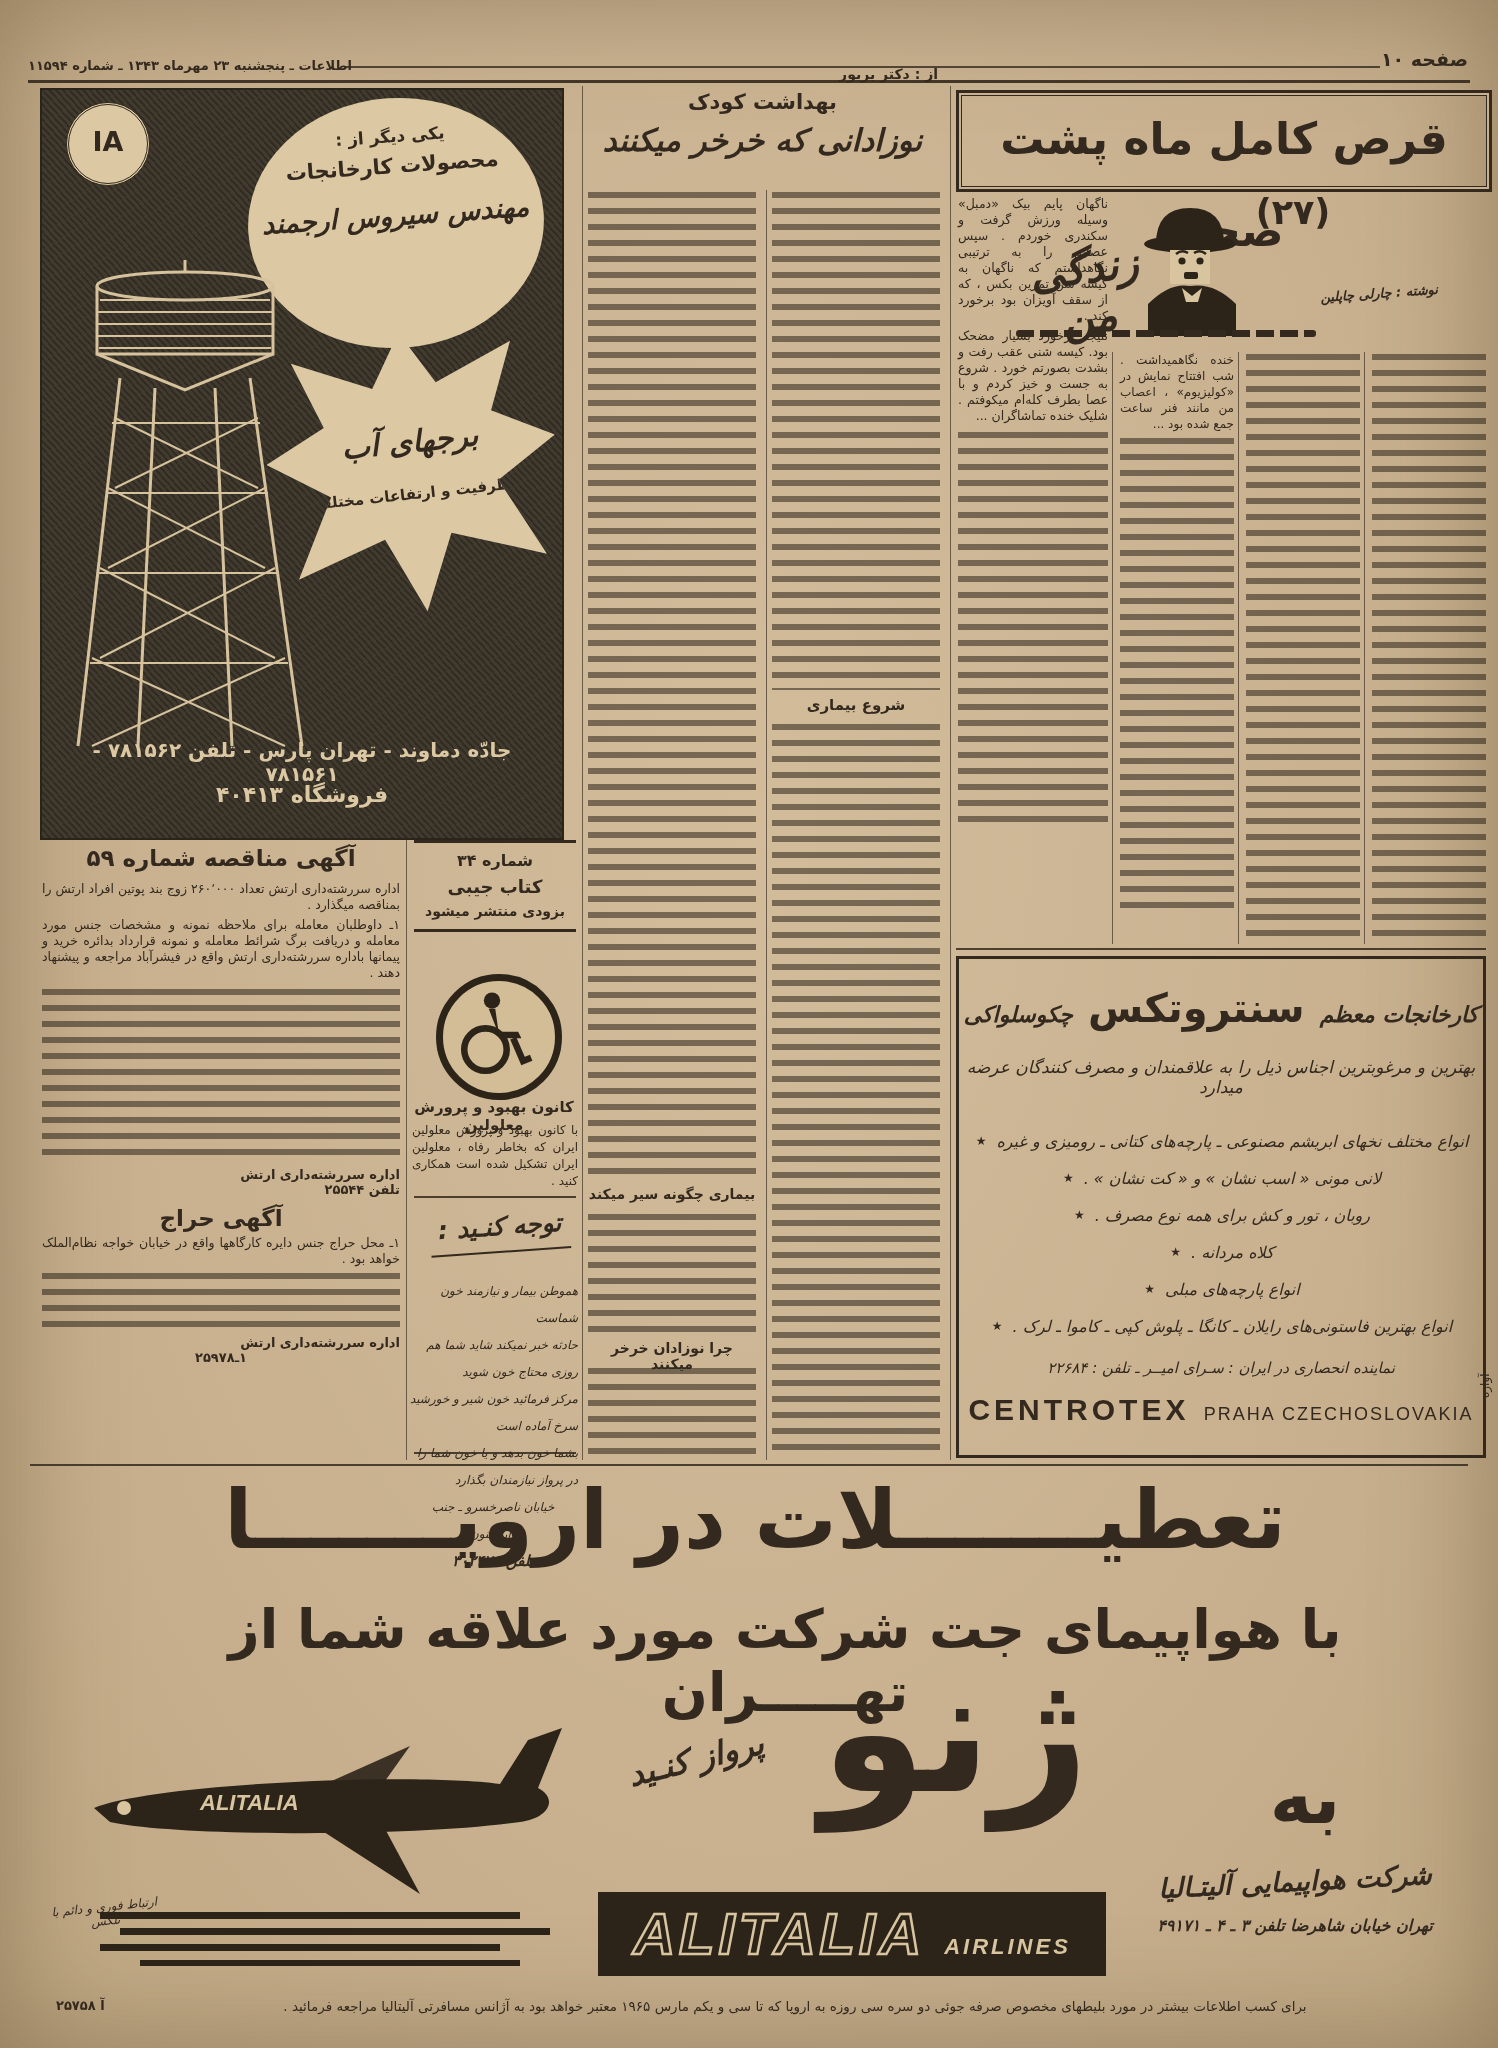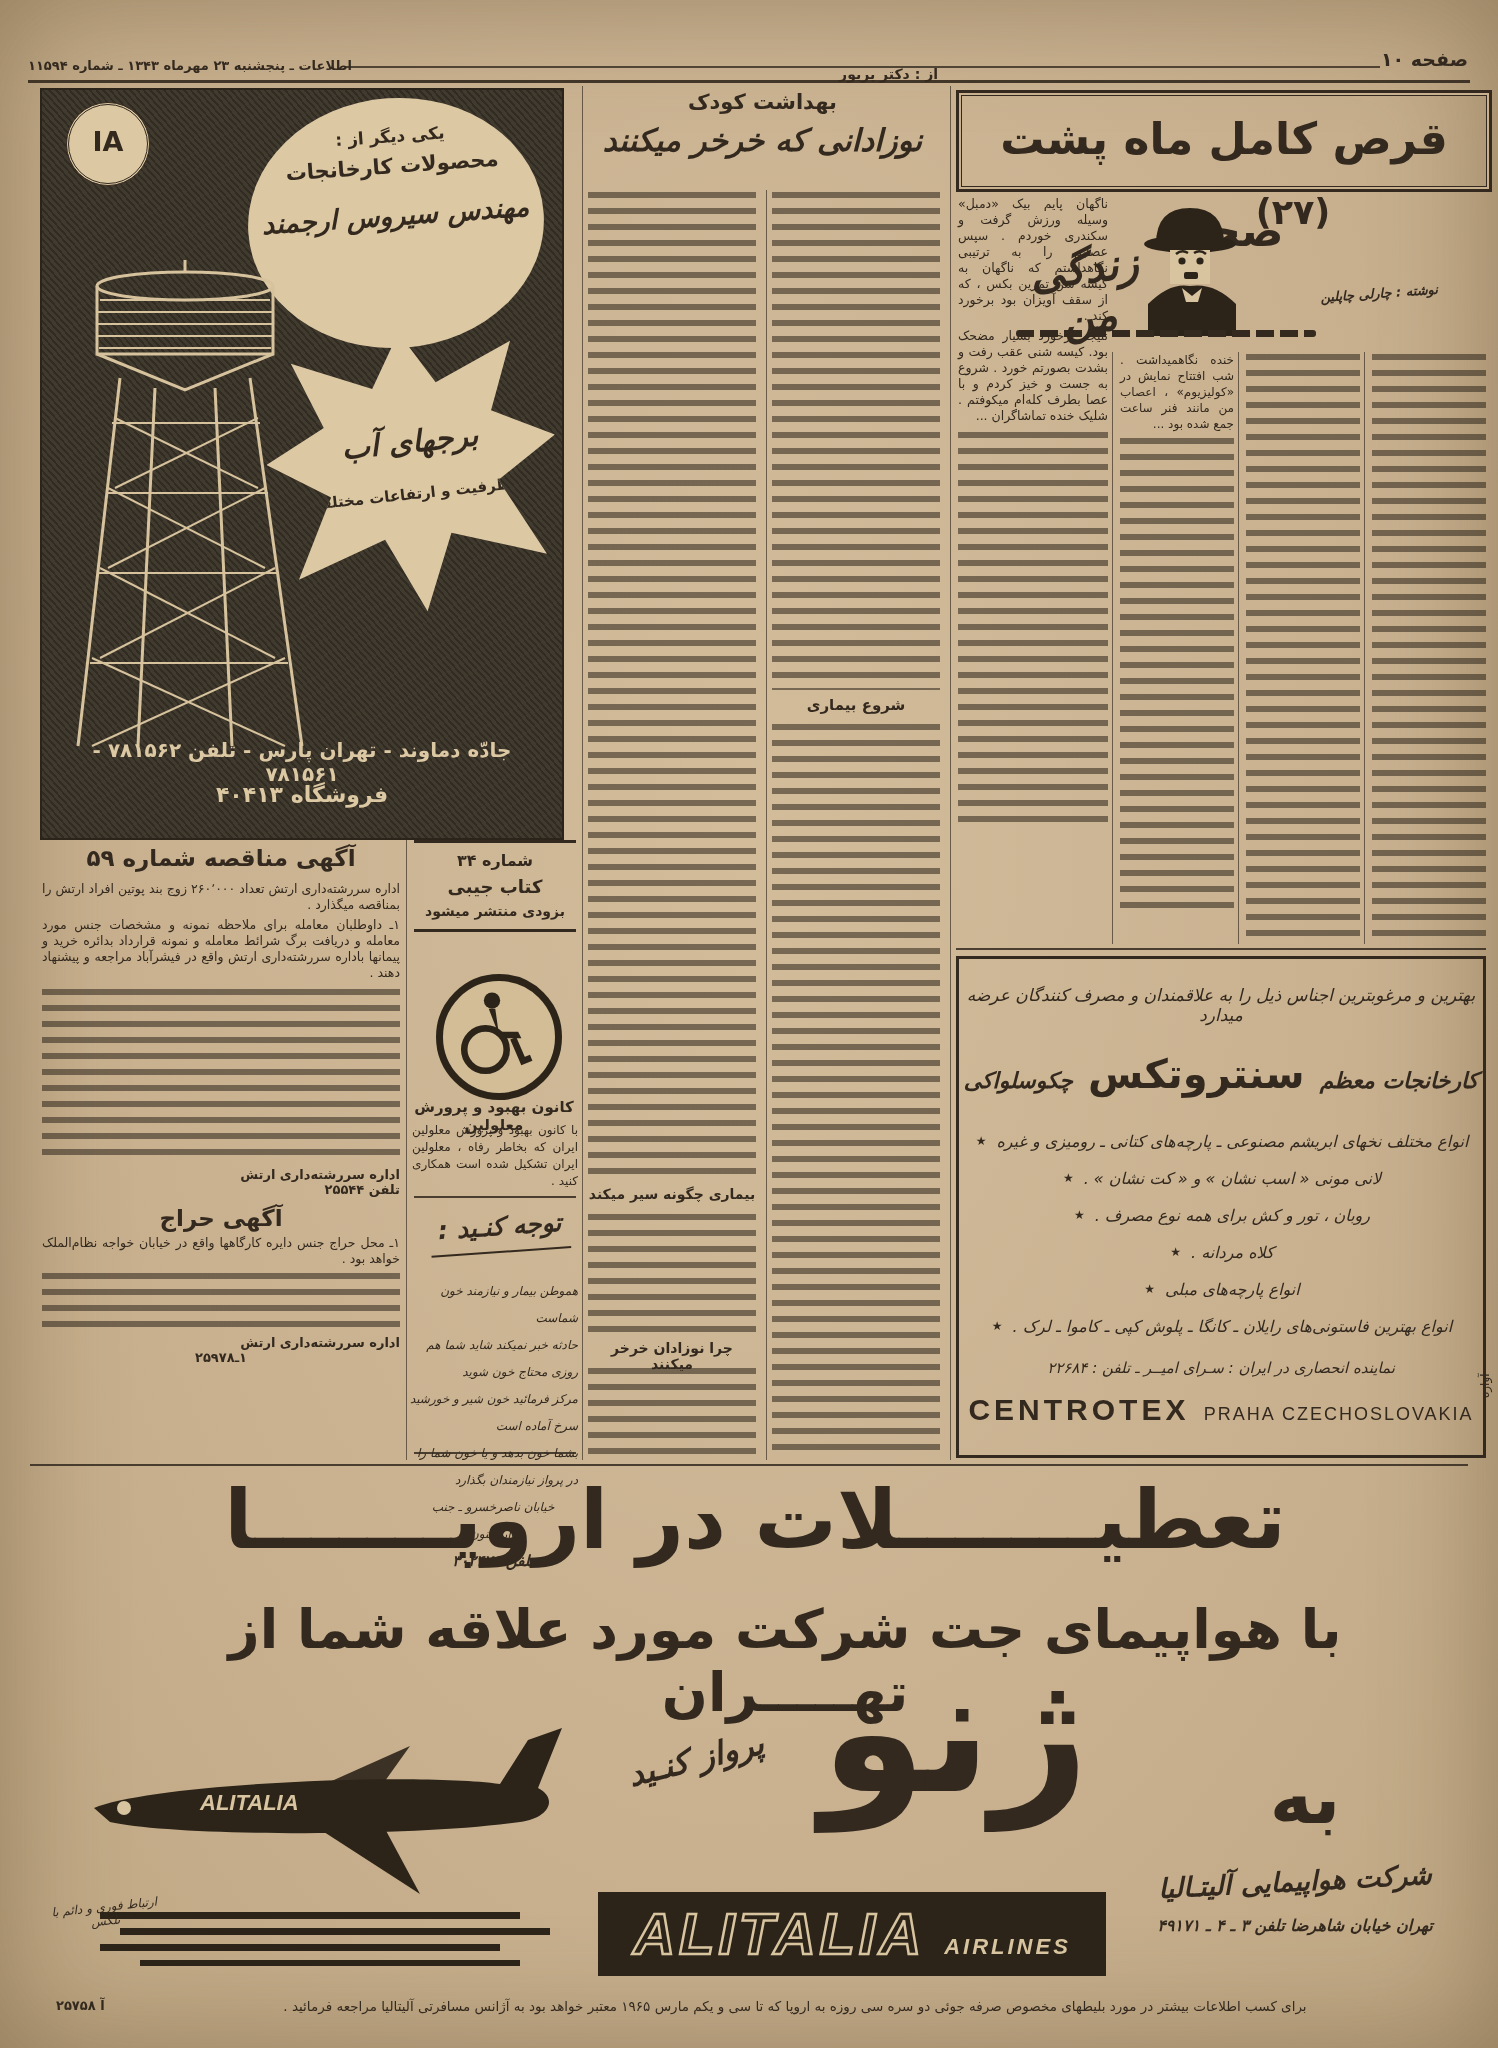--- a/index.html
+++ b/index.html
@@ -202,12 +202,12 @@
   <div class="abs hrule" style="left:956px;top:948px;width:530px;"></div>
 
   <div class="abs" style="left:956px;top:956px;width:530px;height:502px;border:3px solid #33291e;box-sizing:border-box;">
-    <div class="rtl c i" style="font-size:17px;margin-top:26px;">بهترین و مرغوبترین اجناس ذیل را به علاقمندان و مصرف کنندگان عرضه میدارد</div>
     <div class="rtl c" style="margin-top:26px;">
       <span class="b i" style="font-size:22px;">کارخانجات معظم</span>
       <span class="b" style="font-size:40px;margin:0 10px;">سنتروتکس</span>
       <span class="b i" style="font-size:22px;">چکوسلواکی</span>
     </div>
+    <div class="rtl c i" style="font-size:17px;margin-top:26px;">بهترین و مرغوبترین اجناس ذیل را به علاقمندان و مصرف کنندگان عرضه میدارد</div>
     <div style="margin-top:34px;">
       <div class="starline" style="margin-top:8px;">
         <span>انواع مختلف نخهای ابریشم مصنوعی ـ پارچه‌های کتانی ـ رومیزی و غیره</span><span class="glyph">★</span>

